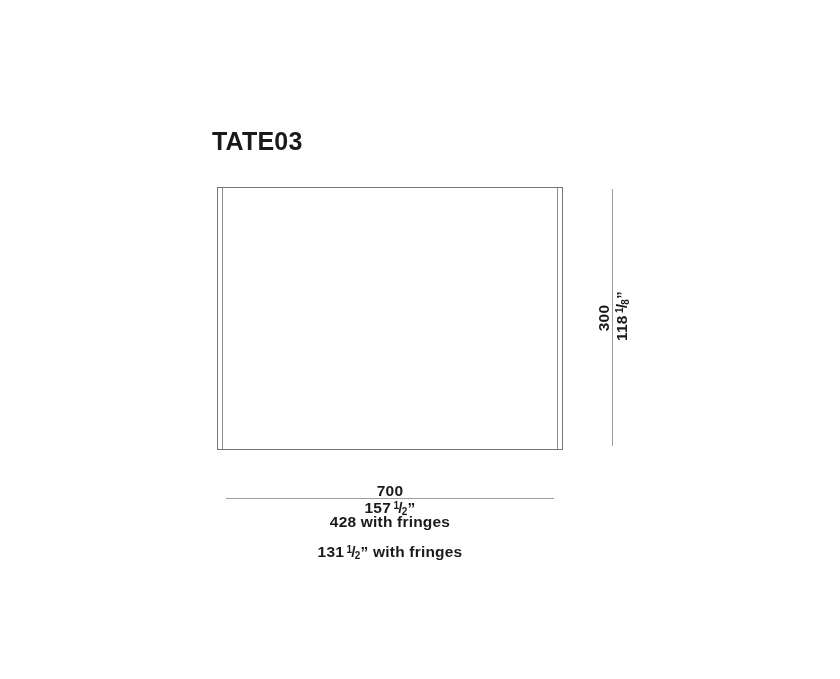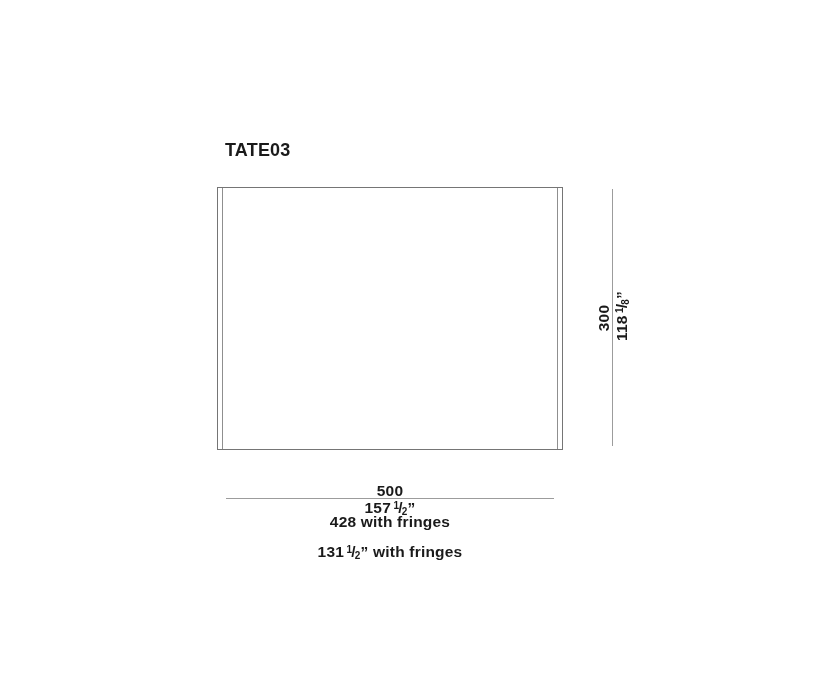--- a/index.html
+++ b/index.html
@@ -26,8 +26,8 @@
     position:absolute;
     left:212px;
     top:127px;
-    margin:13px;
-    font-size:18px;
+    margin:0;
+    font-size:25px;
     font-weight:bold;
     letter-spacing:0.2px;
     color:var(--text);

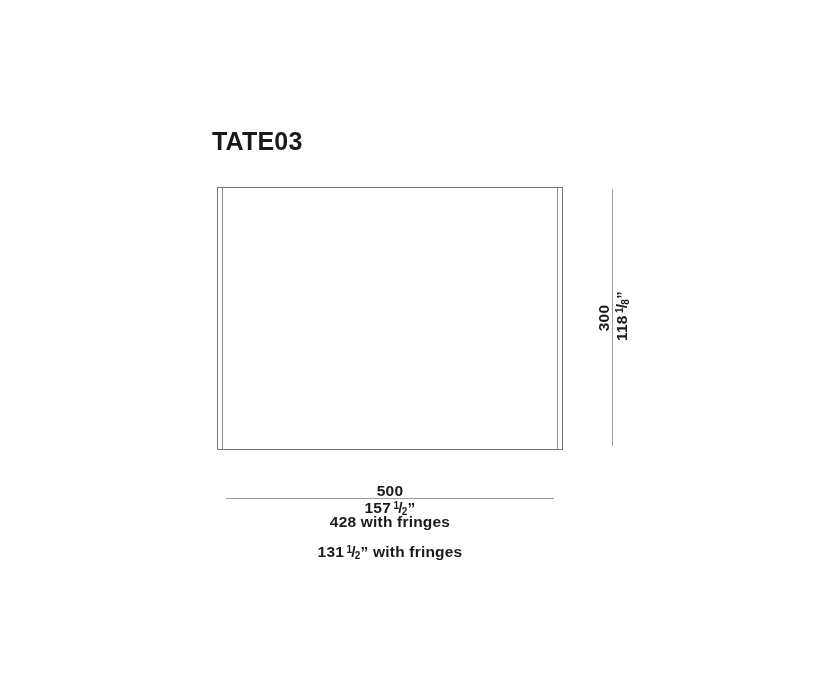--- a/index.html
+++ b/index.html
@@ -137,7 +137,7 @@
 
   <div class="hdim-line"></div>
 
-  <div class="hlabel metric-width dim-label">500</div>
+  <div class="hlabel metric-width dim-label">700</div>
 
   <div class="hlabel imperial-width dim-label"><span>157</span><span class="sup">1</span><span class="slash">/</span><span class="sub">2</span><span>”</span></div>
 

